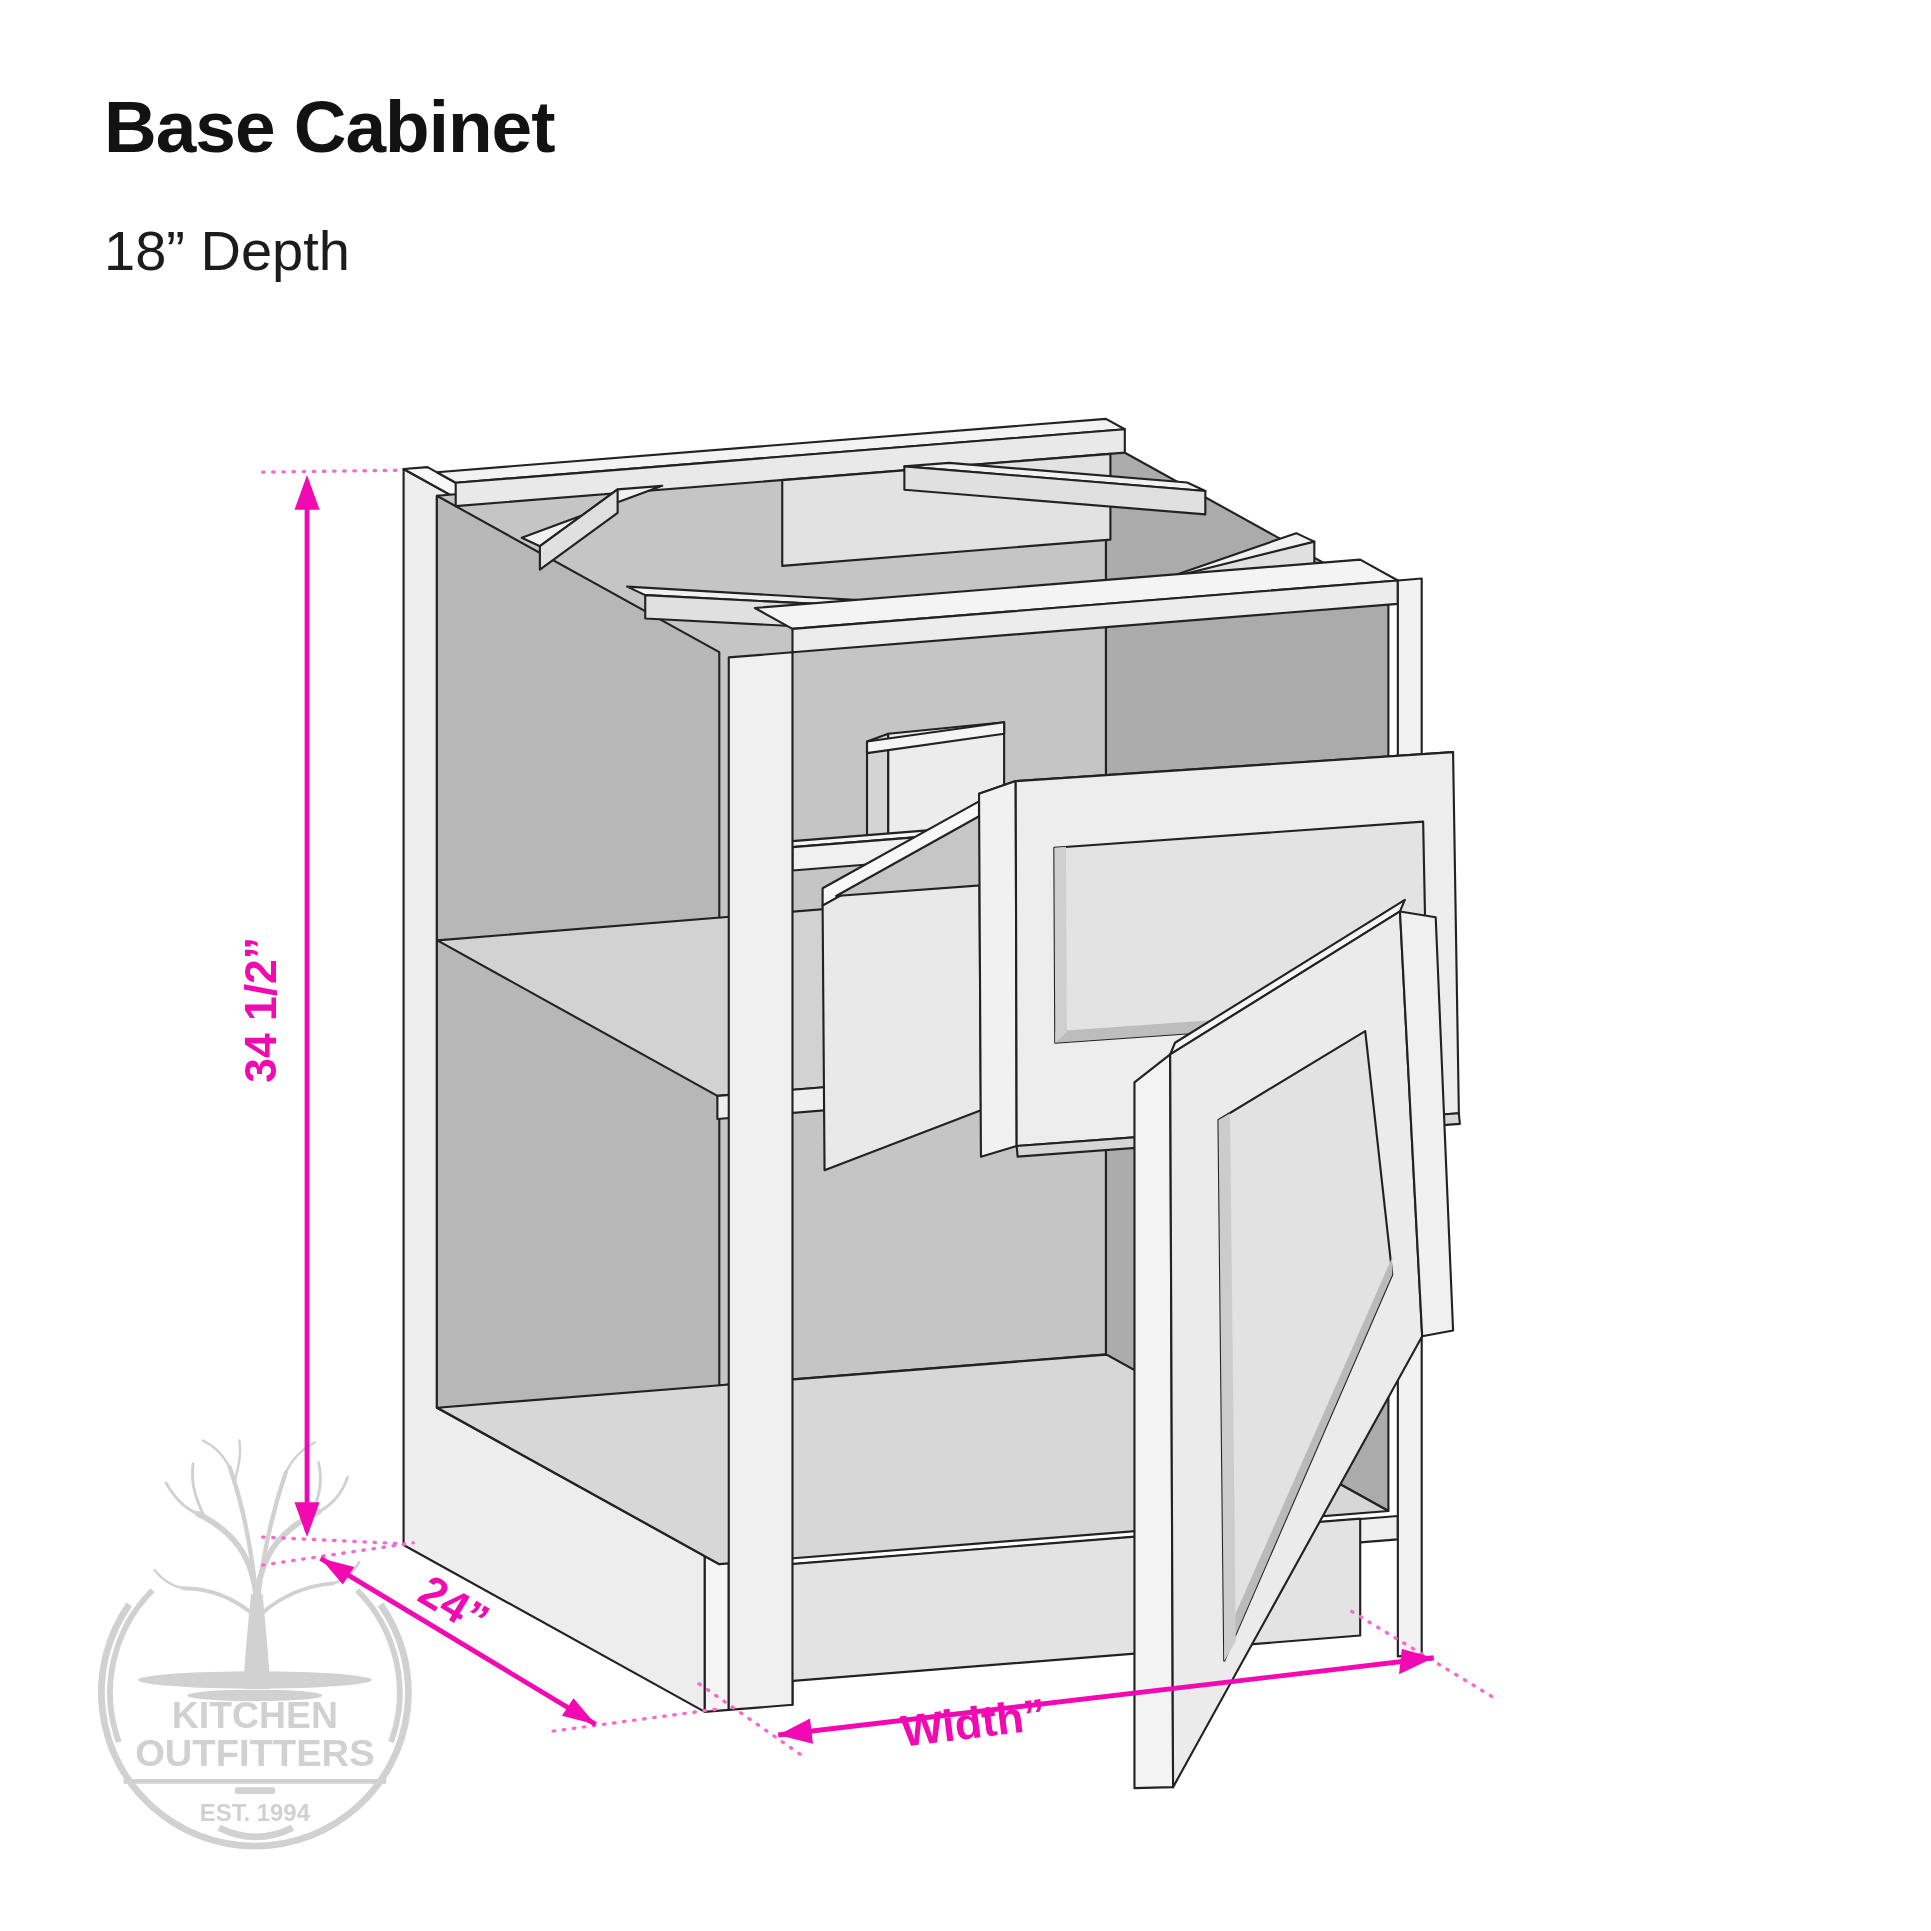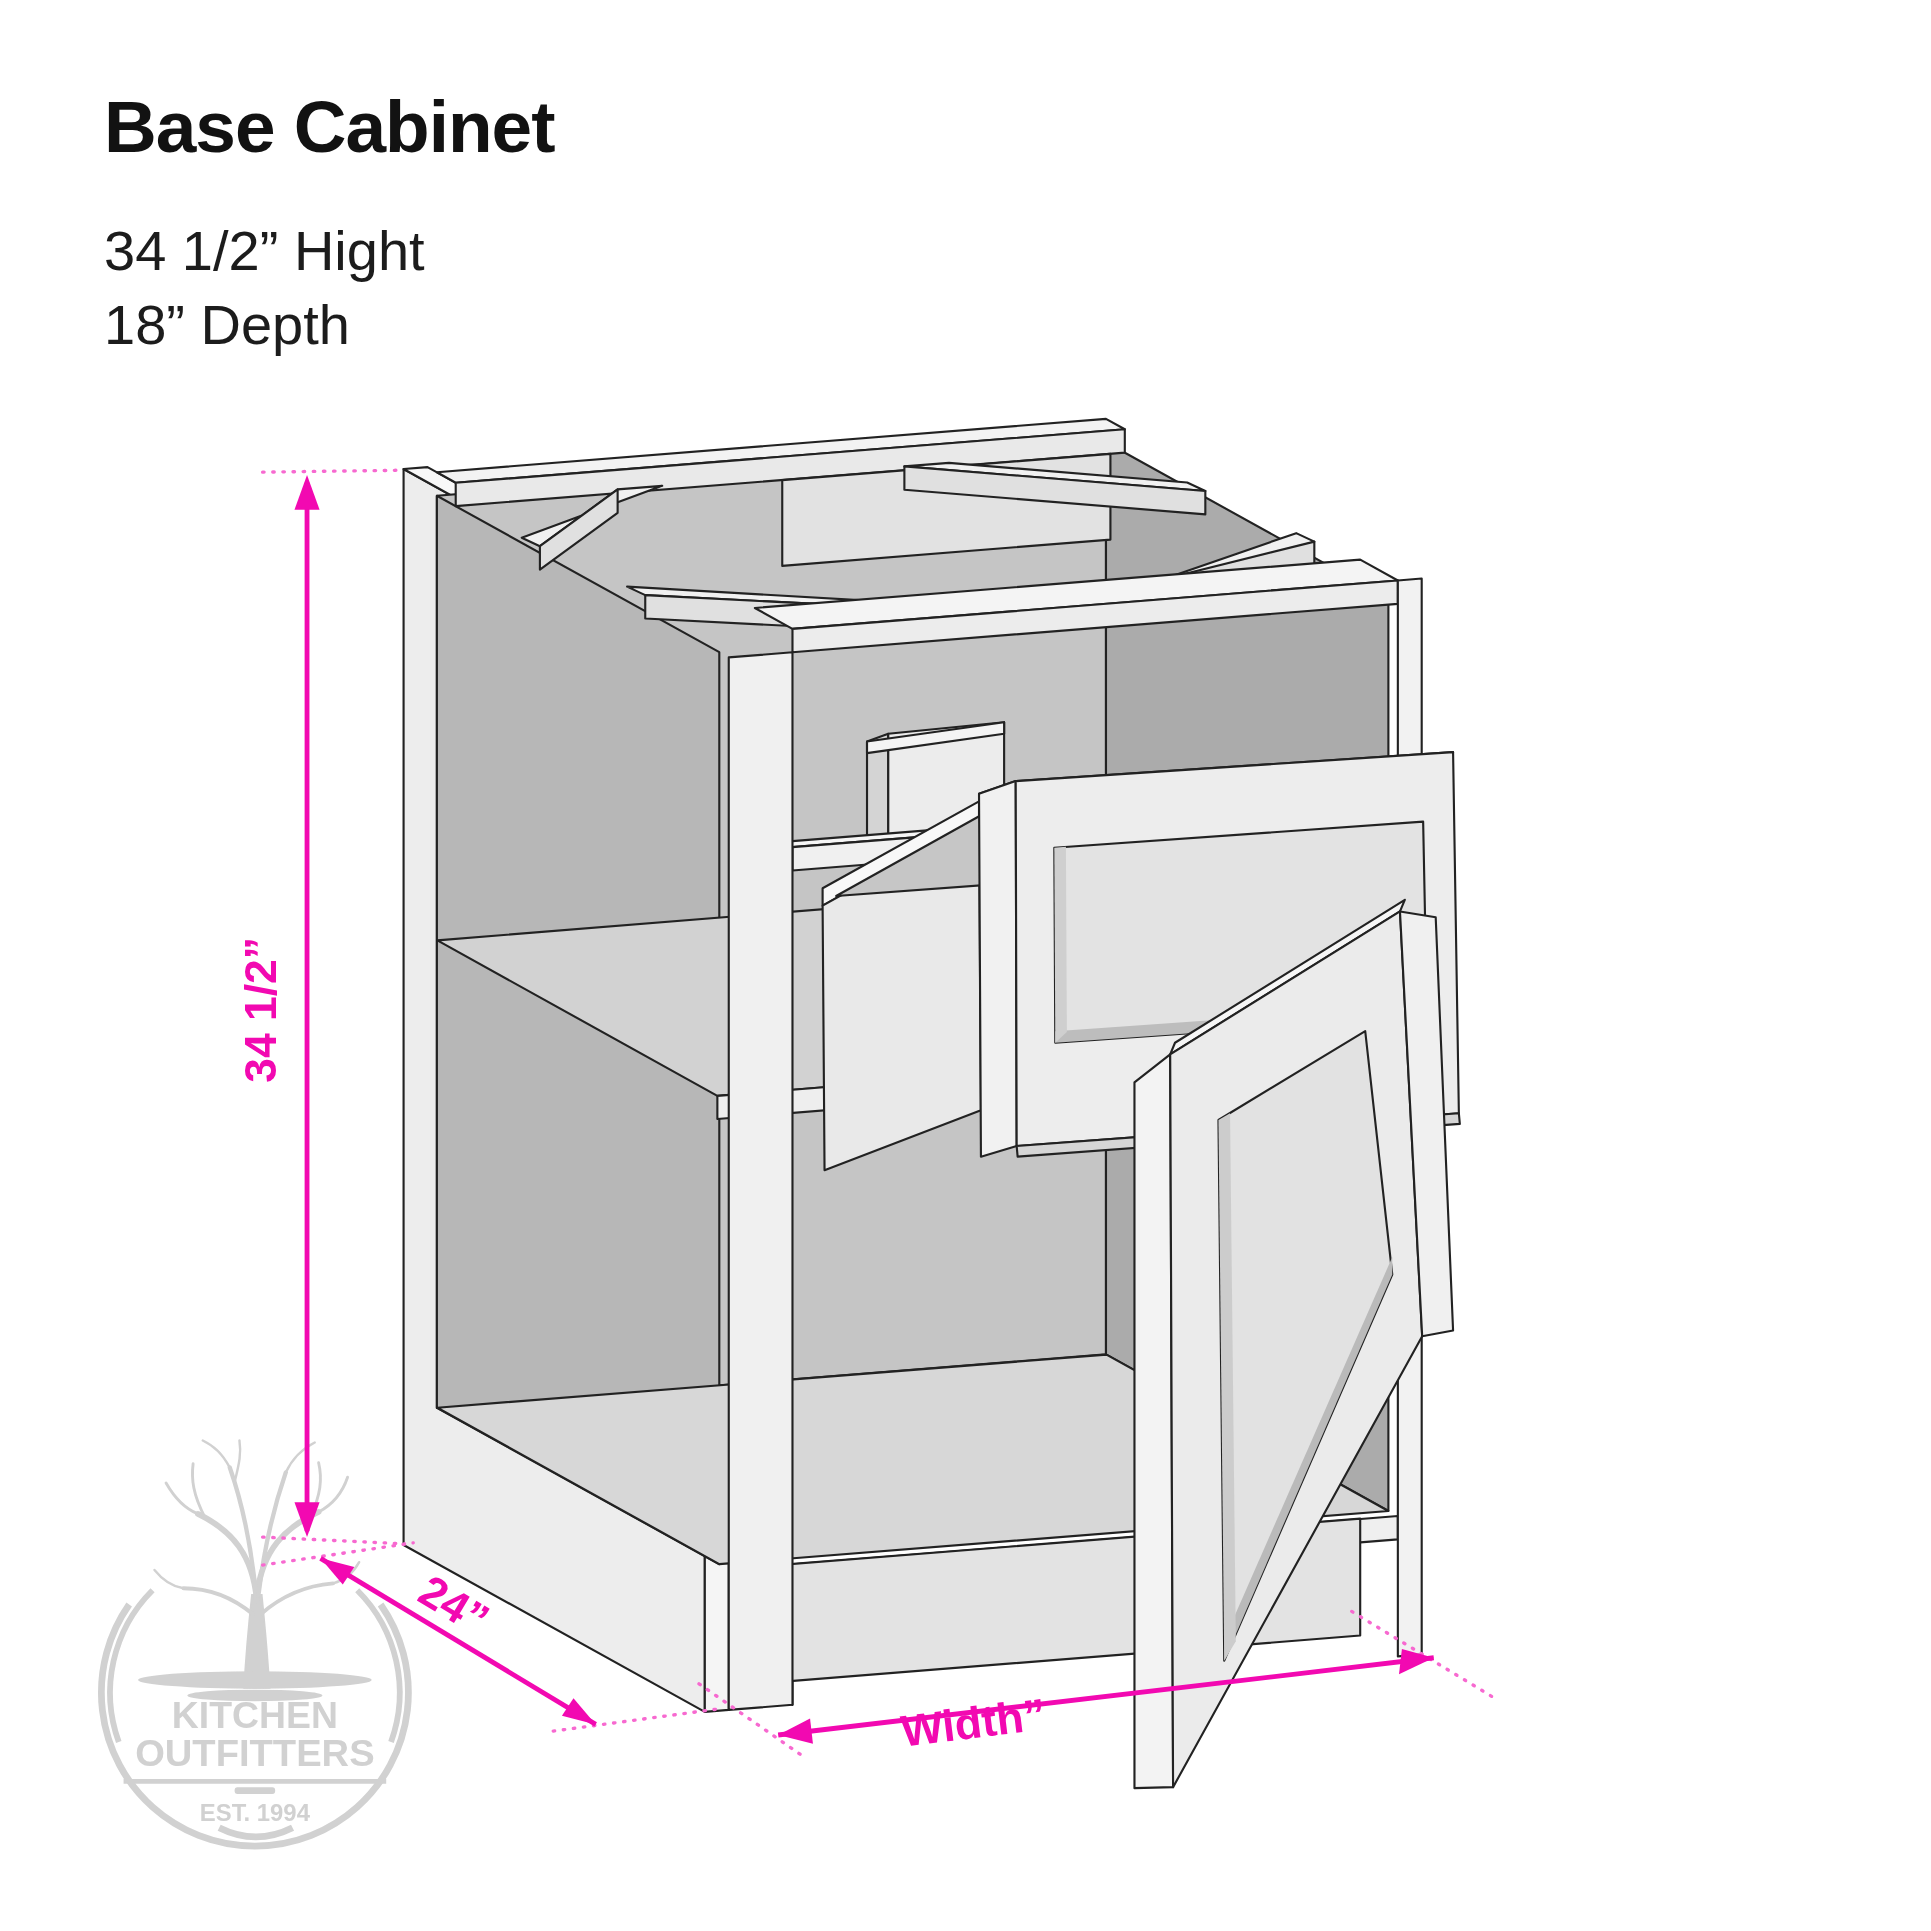--- a/index.html
+++ b/index.html
@@ -19,7 +19,6 @@
 
   <div class="title">Base Cabinet</div>
   <div class="subtitle">
-    <div>34 1/2” Hight</div>
     <div>18” Depth</div>
   </div>
 

